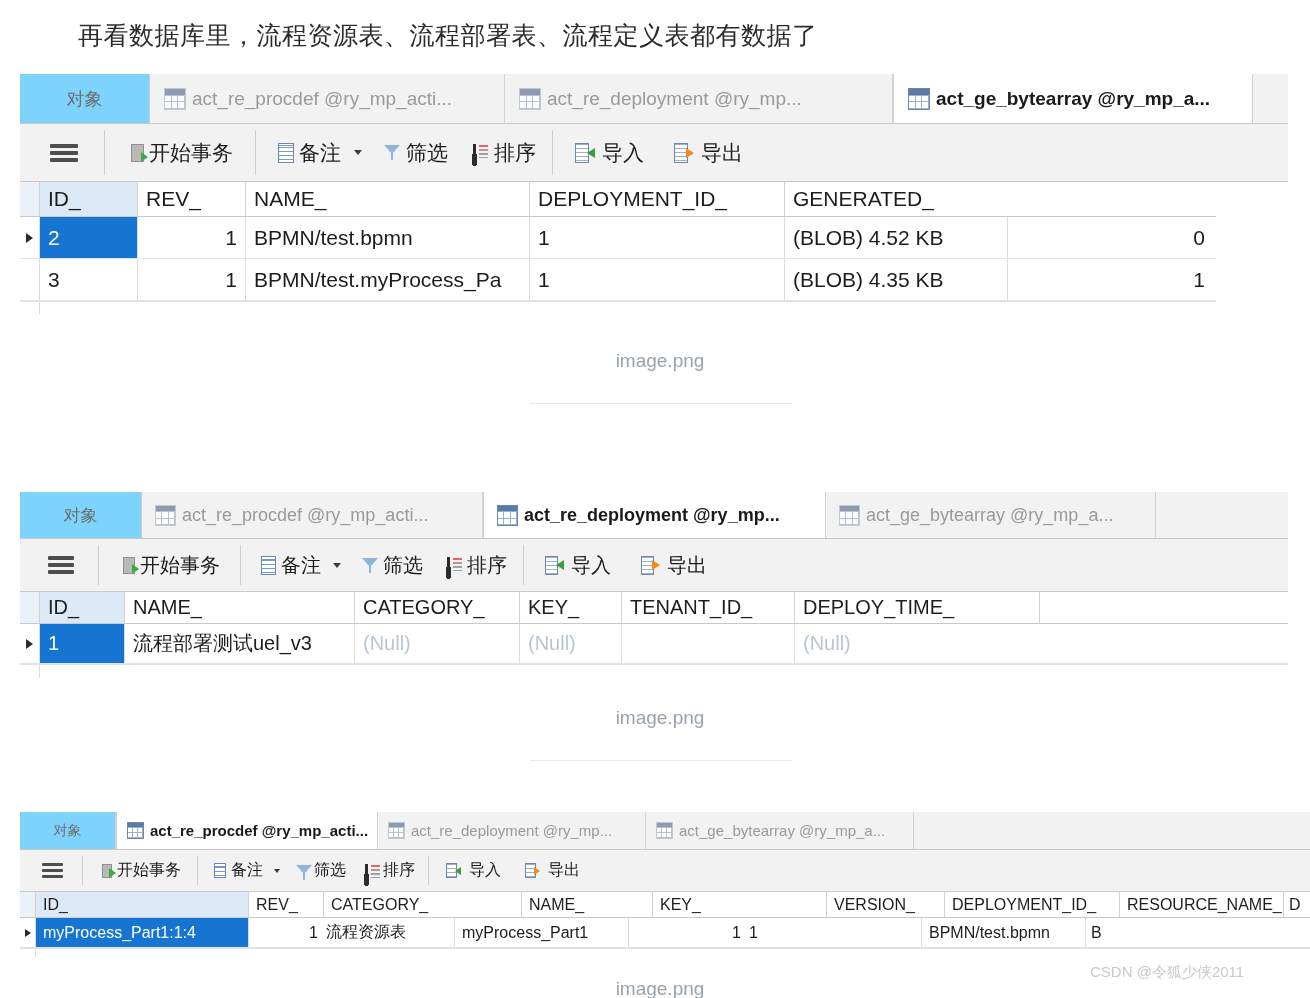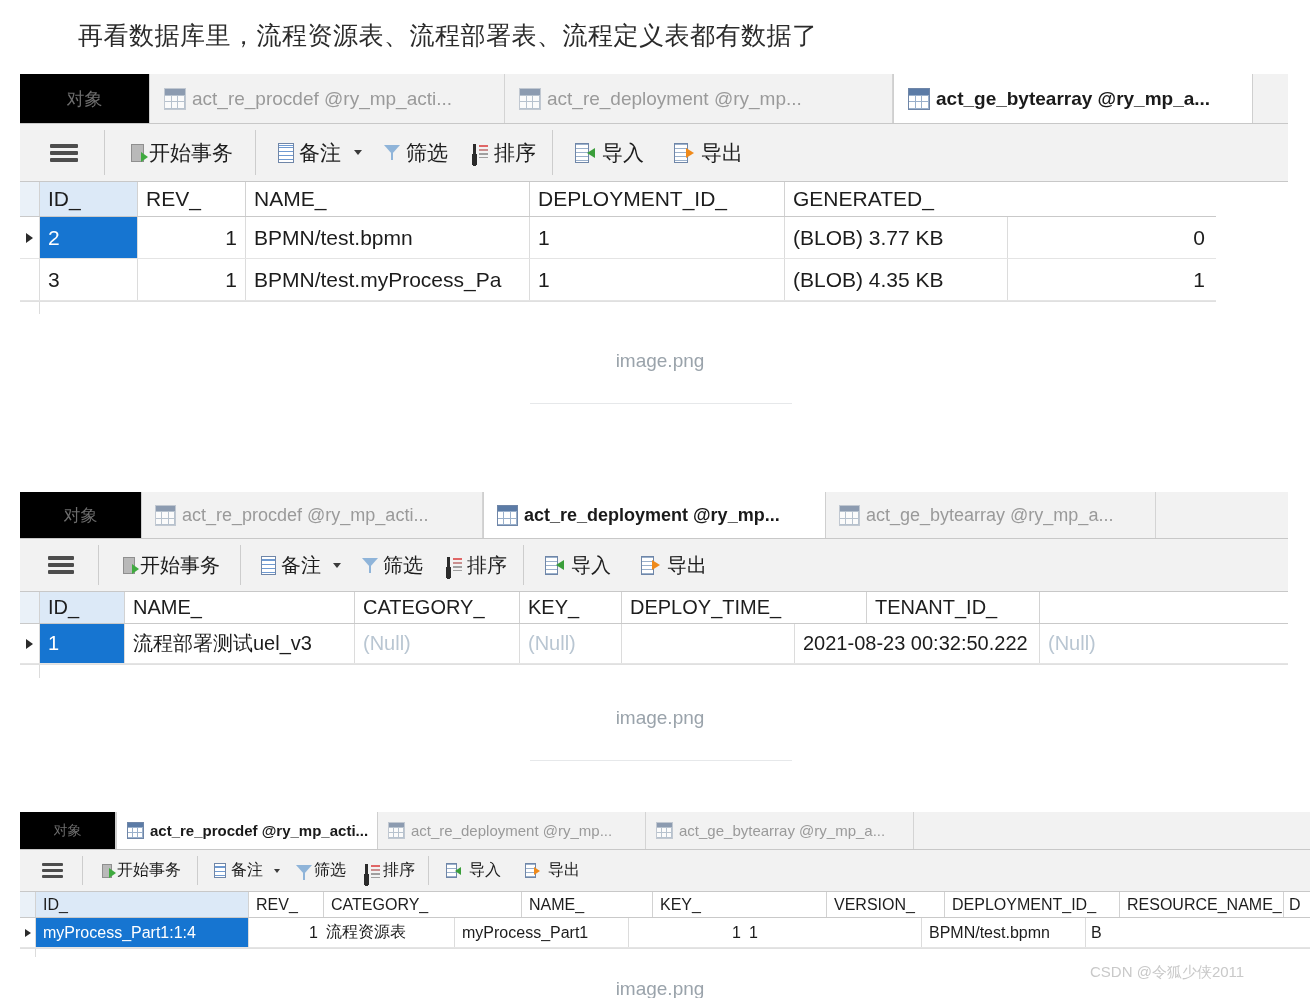--- a/index.html
+++ b/index.html
@@ -55,7 +55,7 @@
     height: 100%;
   }
   .tab.object-tab {
-    background: #000000;
+    background: #7dd3fc;
     color: #6d6d6d;
     justify-content: center;
     border-right: 1px solid #cfcfcf;

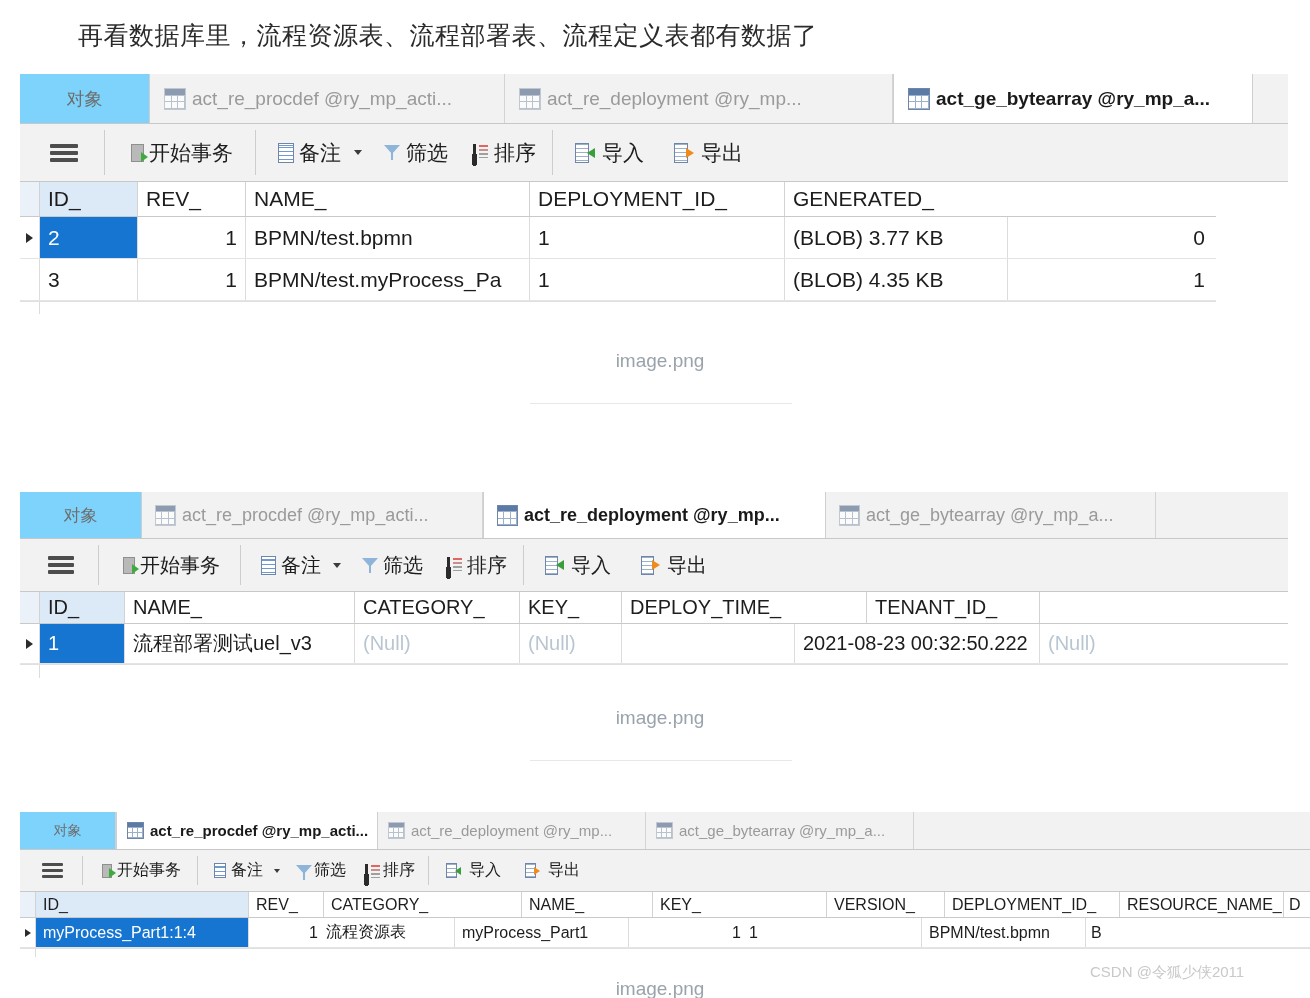--- a/index.html
+++ b/index.html
@@ -348,7 +348,7 @@
       <div class="cell num" style="width:108px; padding-right:8px;">1</div>
       <div class="cell" style="width:284px; padding-left:8px;">BPMN/test.bpmn</div>
       <div class="cell" style="width:255px; padding-left:8px;">1</div>
-      <div class="cell" style="width:223px; padding-left:8px;">(BLOB) 3.77 KB</div>
+      <div class="cell" style="width:223px; padding-left:8px;">(BLOB) 4.52 KB</div>
       <div class="cell num" style="width:207px; padding-right:10px; border-right:none;">0</div>
     </div>
     <div class="grid-row" style="height:42px;">

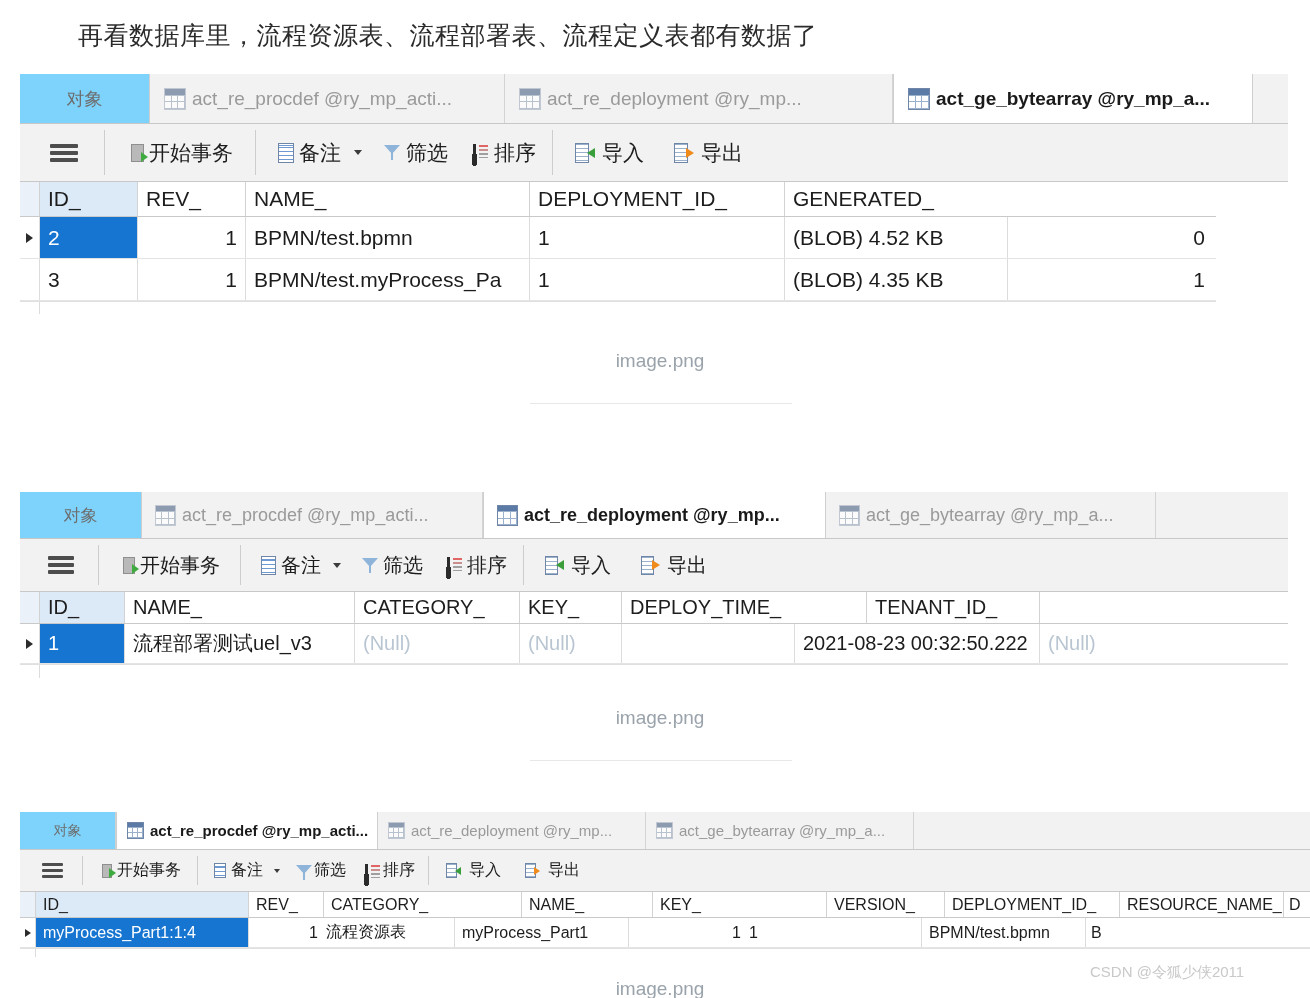--- a/index.html
+++ b/index.html
@@ -438,8 +438,8 @@
     <div class="cell" style="width:230px; padding-left:8px;">NAME_</div>
     <div class="cell" style="width:165px; padding-left:8px;">CATEGORY_</div>
     <div class="cell" style="width:102px; padding-left:8px;">KEY_</div>
+    <div class="cell" style="width:173px; padding-left:8px;">TENANT_ID_</div>
     <div class="cell" style="width:245px; padding-left:8px;">DEPLOY_TIME_</div>
-    <div class="cell" style="width:173px; padding-left:8px;">TENANT_ID_</div>
   </div>
   <div class="grid-body">
     <div class="grid-row" style="height:40px;">

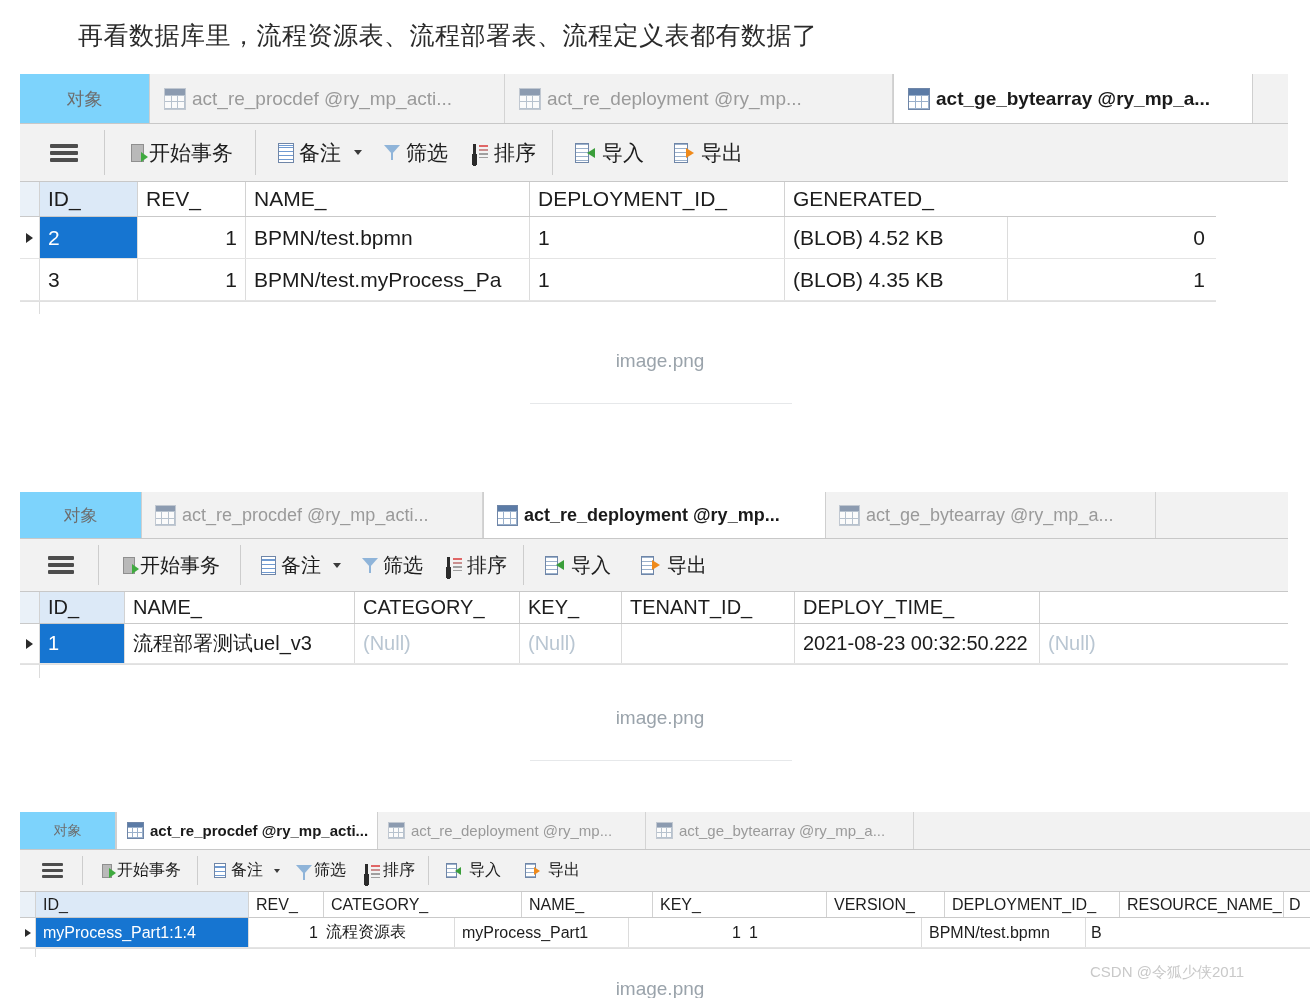--- a/index.html
+++ b/index.html
@@ -451,7 +451,6 @@
       <div class="cell null" style="width:165px; padding-left:8px;">(Null)</div>
       <div class="cell null" style="width:102px; padding-left:8px;">(Null)</div>
       <div class="cell" style="width:173px; padding-left:8px;"></div>
-      <div class="cell" style="width:245px; padding-left:8px;">2021-08-23 00:32:50.222</div>
       <div class="cell null" style="width:248px; padding-left:8px; border-right:none;">(Null)</div>
     </div>
   </div>

